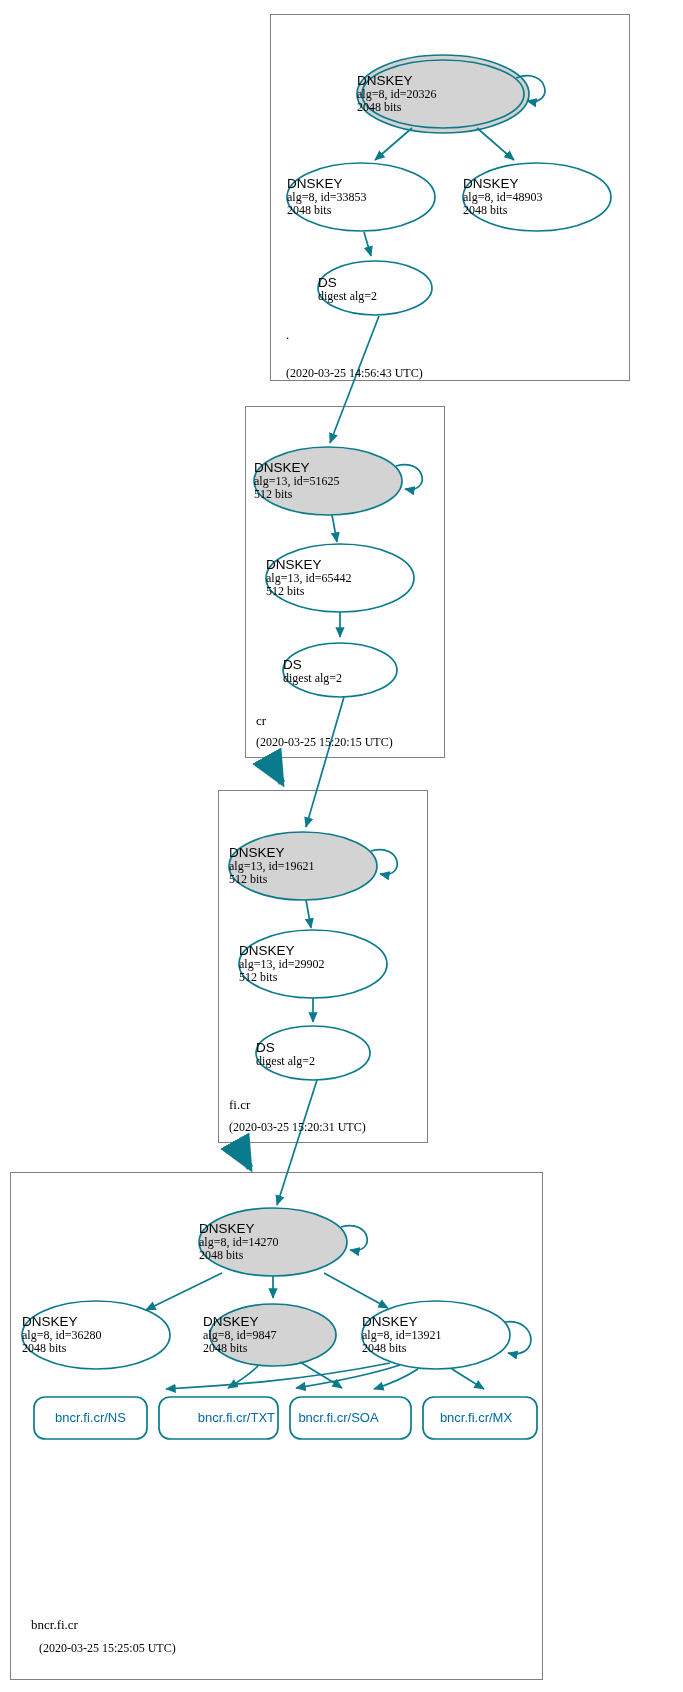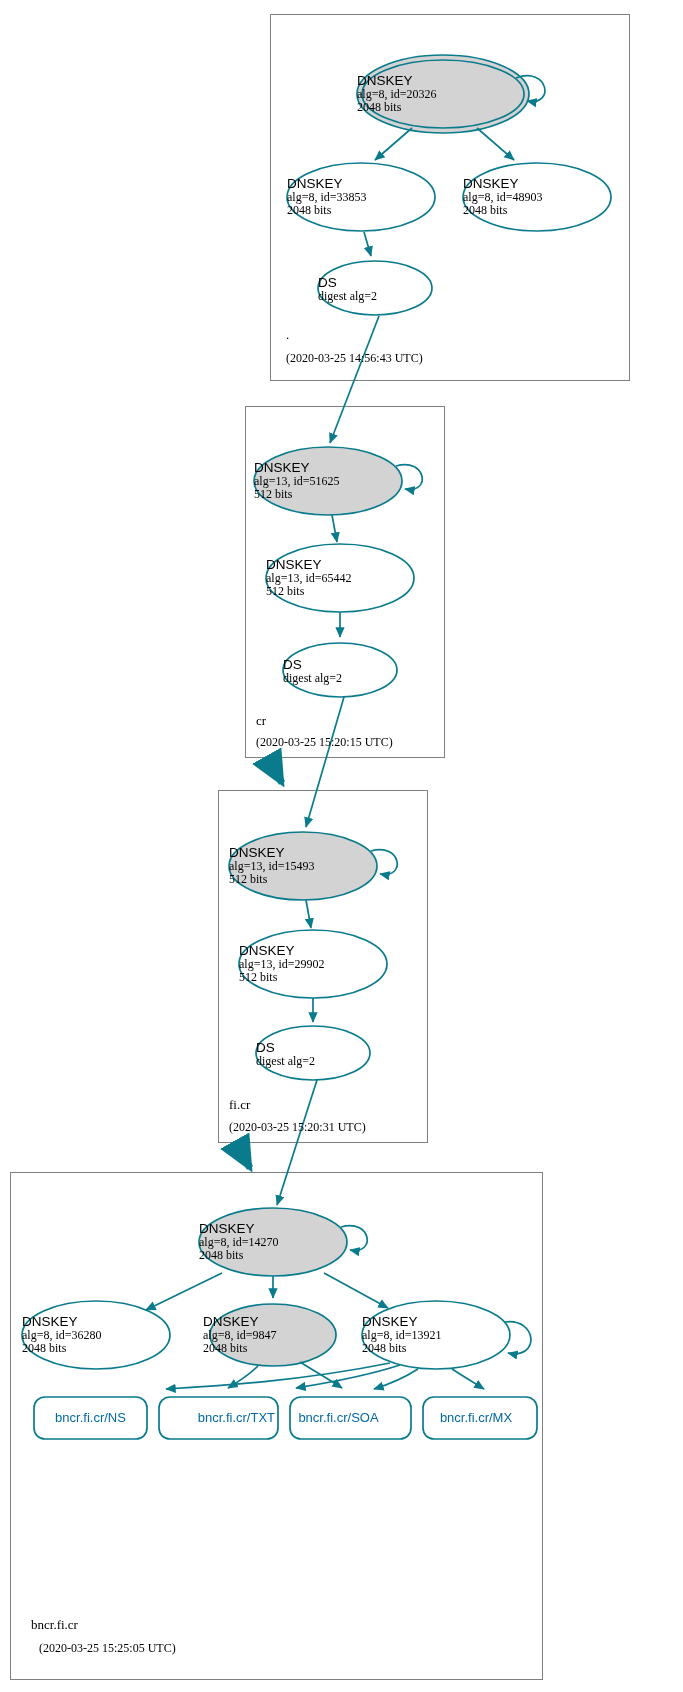--- a/index.html
+++ b/index.html
@@ -133,7 +133,7 @@
   </div>
 
   <div class="zone-name" style="left:286px;top:327px;">.</div>
-  <div class="zone-time" style="left:286px;top:351px;">(2020-03-25 14:56:43 UTC)</div>
+  <div class="zone-time" style="left:286px;top:366px;">(2020-03-25 14:56:43 UTC)</div>
 
   <div class="node-label" style="left:254px;top:460px;width:148px;">
     <div class="nl-title">DNSKEY</div>

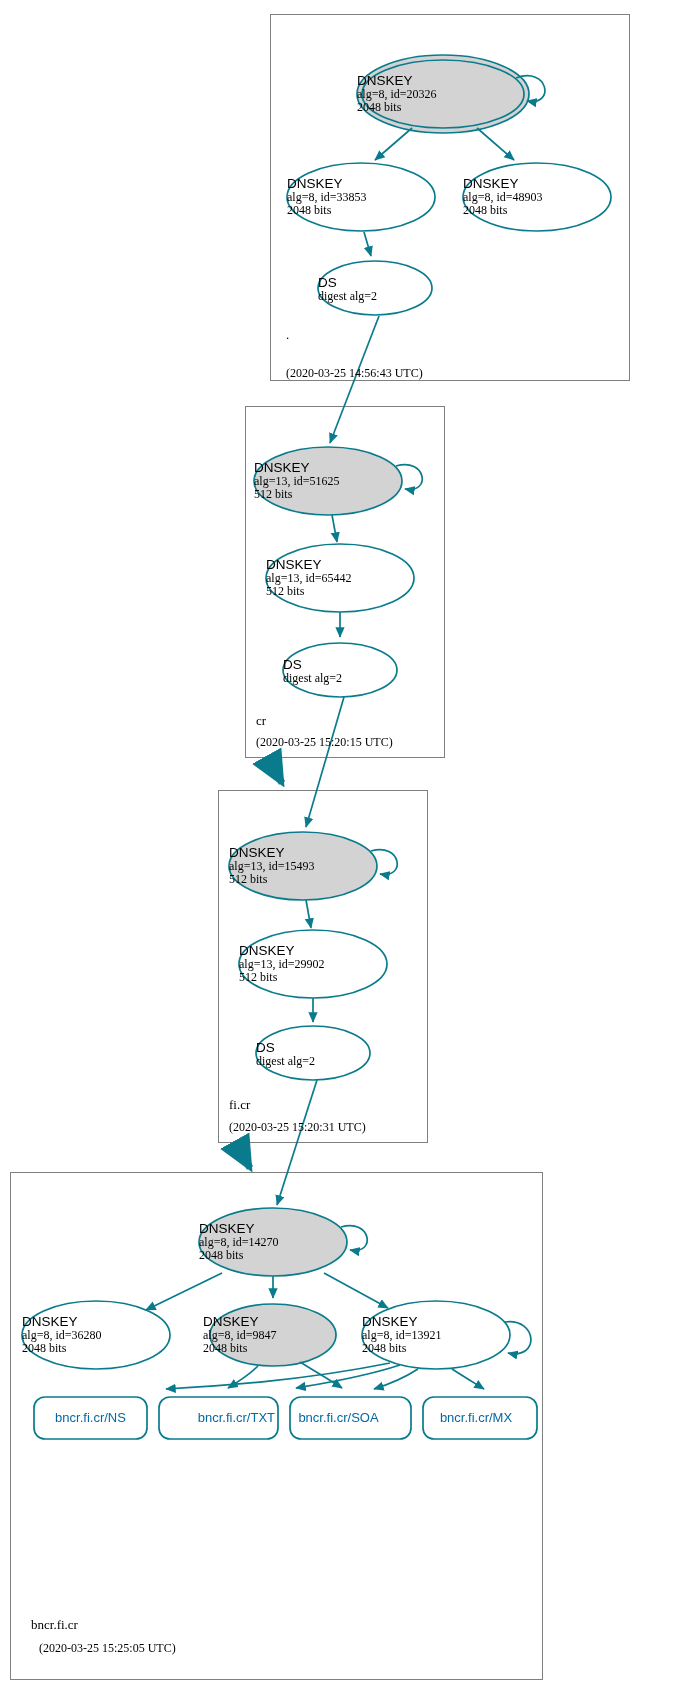--- a/index.html
+++ b/index.html
@@ -157,7 +157,7 @@
 
   <div class="node-label" style="left:229px;top:845px;width:148px;">
     <div class="nl-title">DNSKEY</div>
-    <div class="nl-sub">alg=13, id=15493</div>
+    <div class="nl-sub">alg=13, id=19621</div>
     <div class="nl-sub">512 bits</div>
   </div>
 

